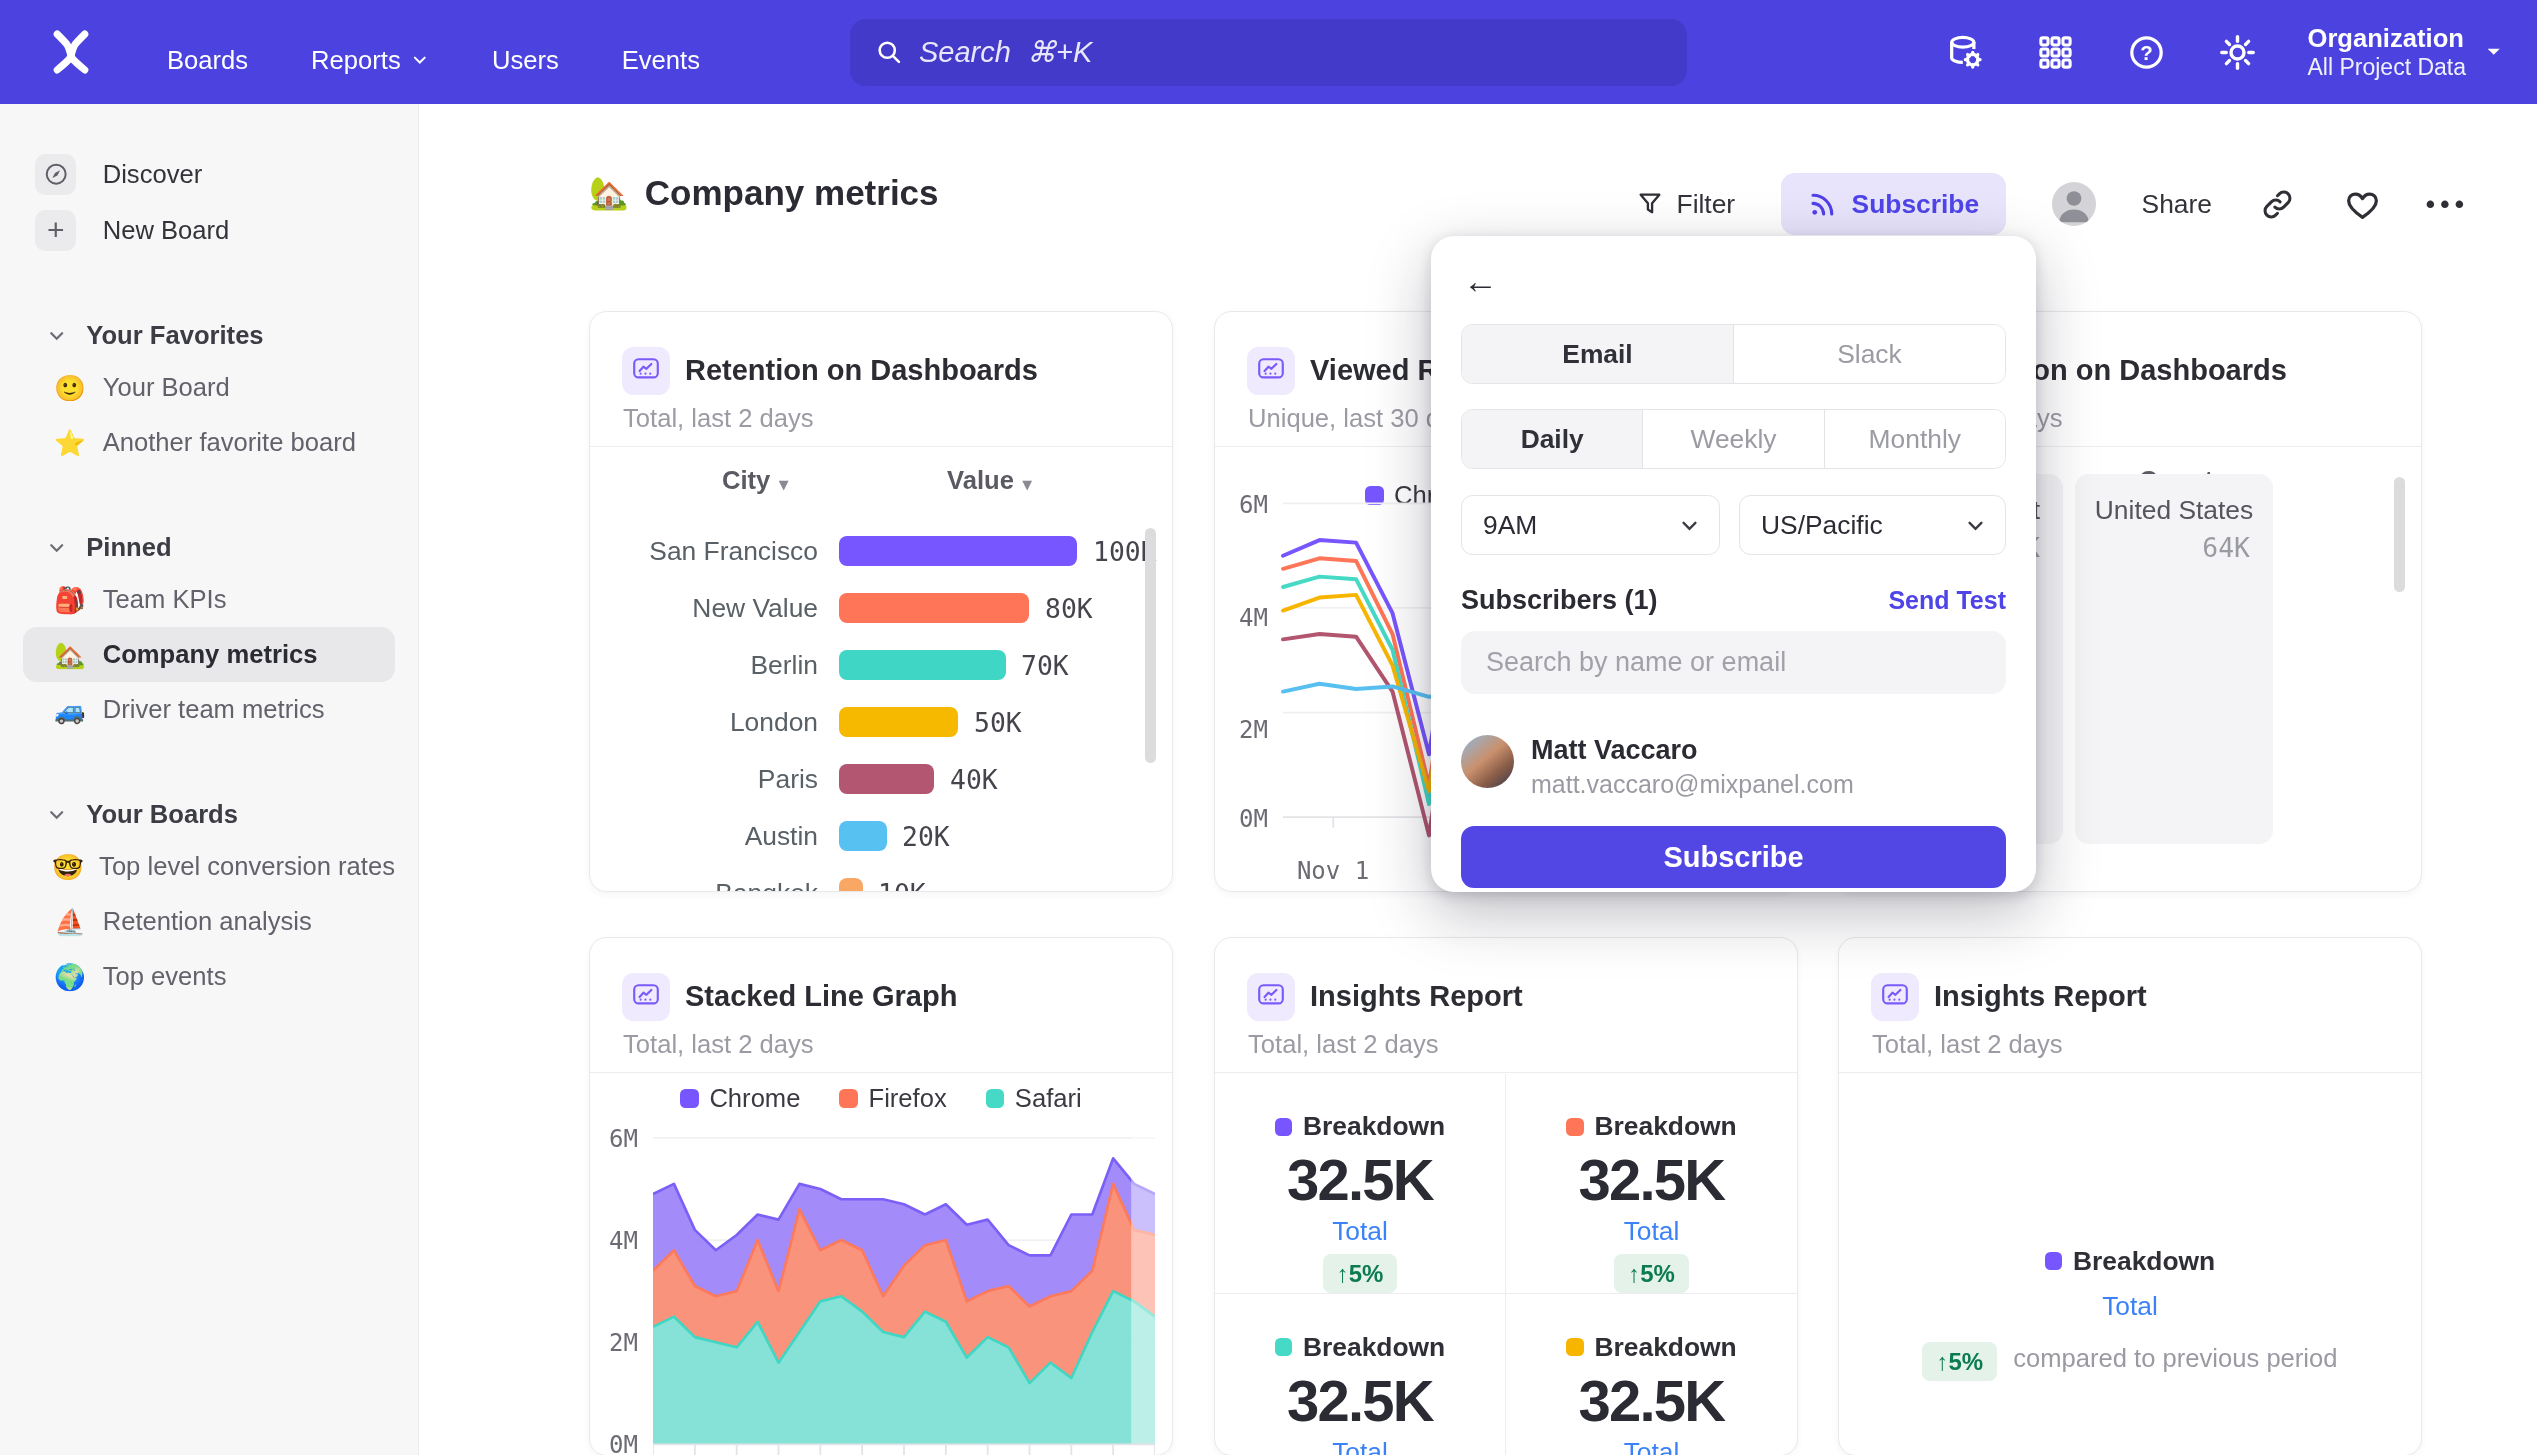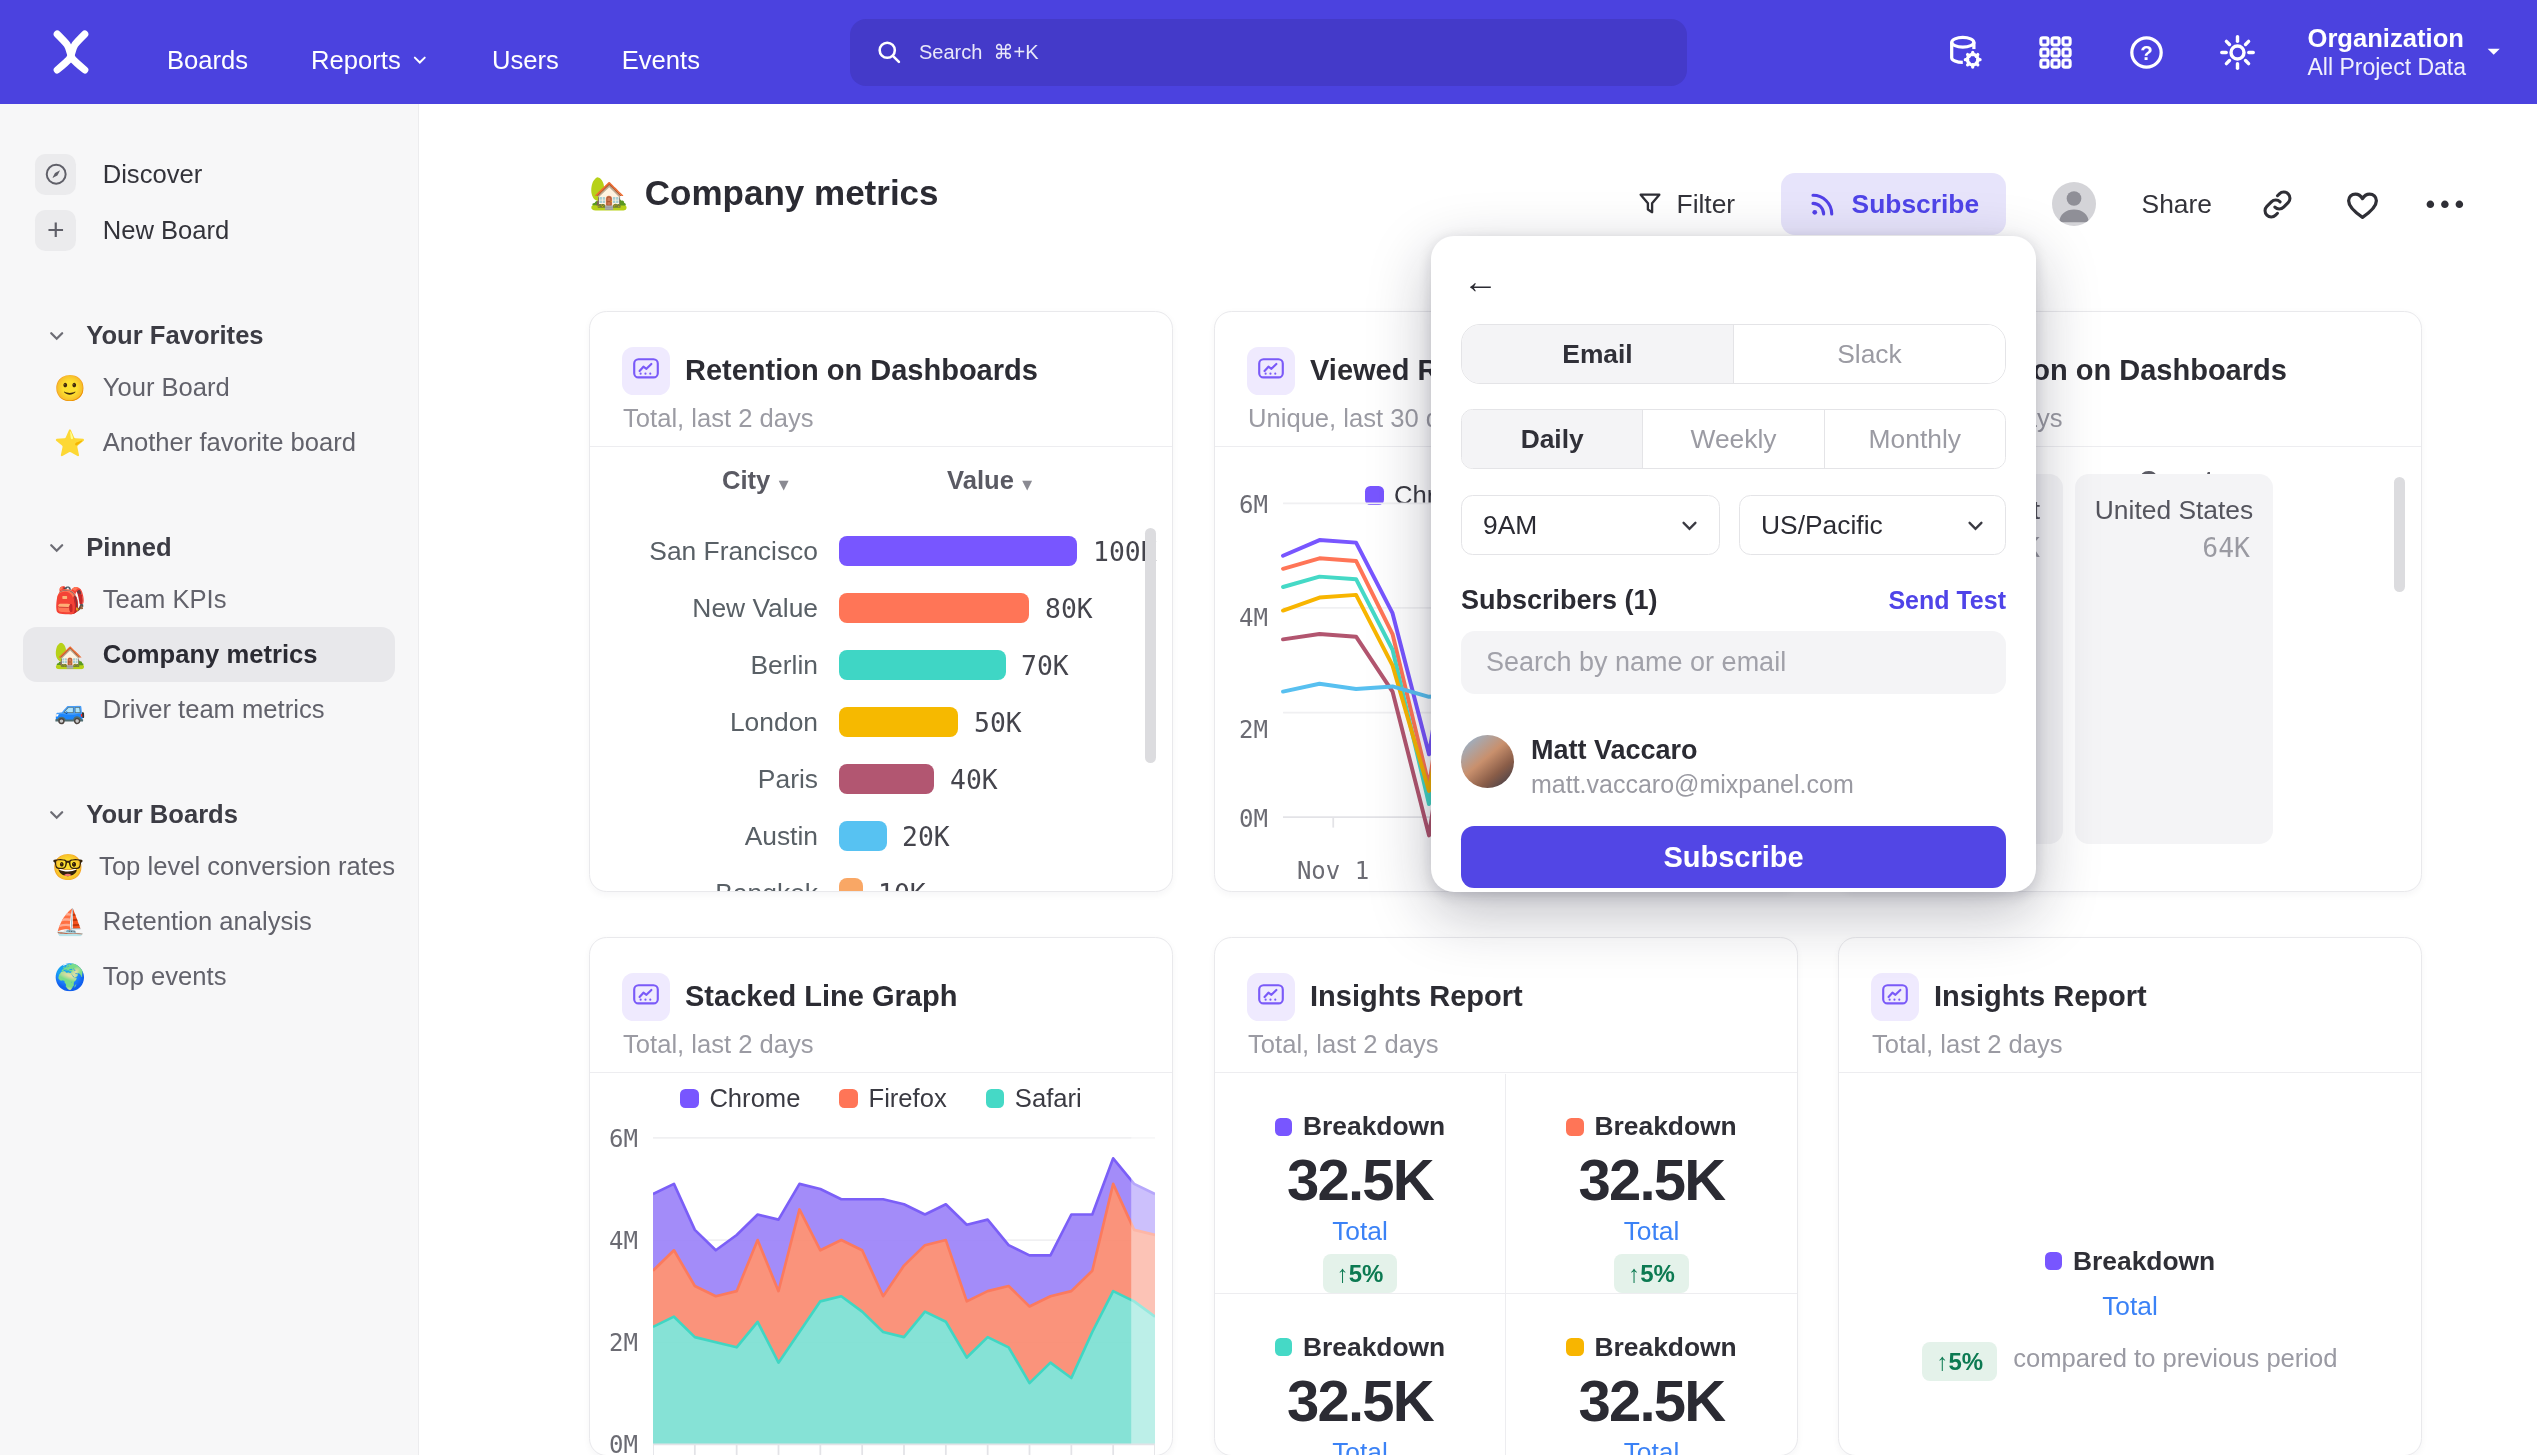--- a/index.html
+++ b/index.html
@@ -14,7 +14,7 @@
   .nav-link { color:#fff; font-size:25.6px; font-weight:500; display:flex; align-items:center; gap:10.6px; cursor:pointer; }
   .nav-search { position:absolute; left:850px; top:18.5px; width:837px; height:67px; background:#443ac9; border-radius:16px;
     display:flex; align-items:center; padding:0 25px; gap:16px; }
-  .nav-search span { color:rgba(255,255,255,.88); font-size:20px; }
+  .nav-search span { color:rgba(255,255,255,.88); font-size:29px;font-style:italic; }
   .nav-right { position:absolute; right:35px; top:0; height:104px; display:flex; align-items:center; gap:49px; }
   .nav-icon { width:42px; height:42px; display:flex; align-items:center; justify-content:center; }
   .org-block { display:flex; align-items:center; gap:17.6px; color:#fff; }

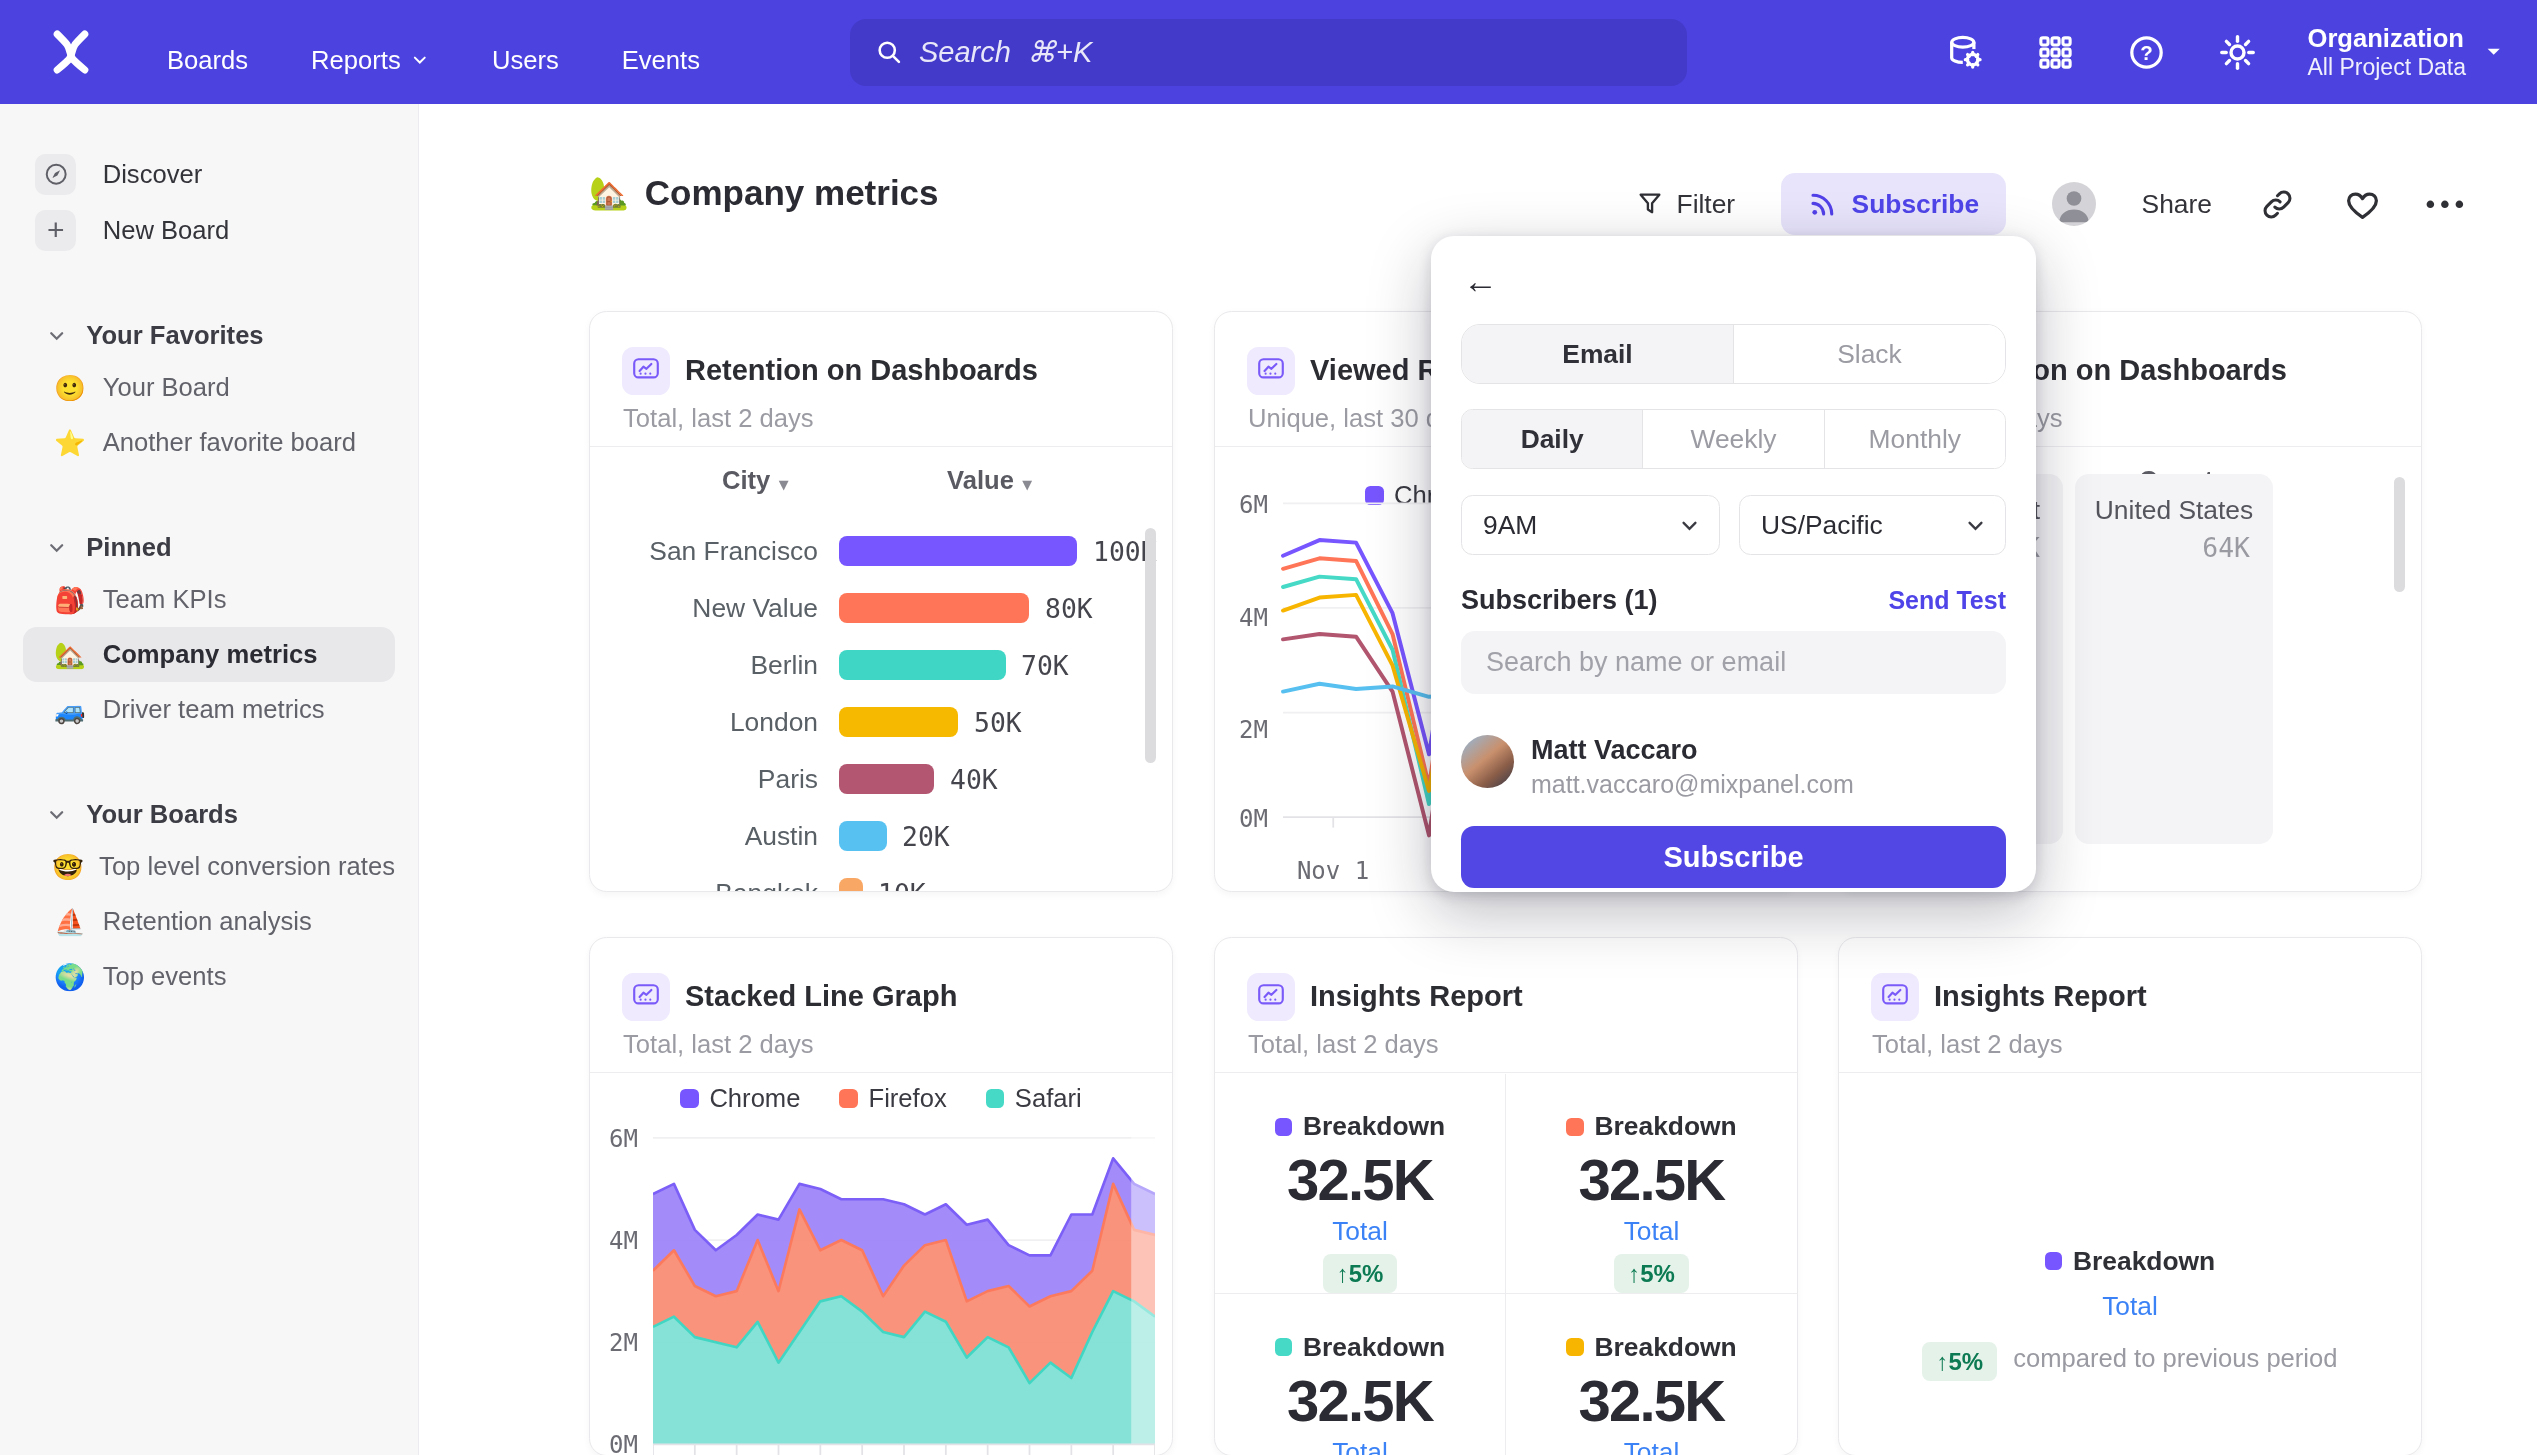--- a/index.html
+++ b/index.html
@@ -619,7 +619,7 @@
   <div class="modal-head">
     <span class="back-arrow">←</span>
   </div>
-  <div class="seg" style="top:88px;border-radius:19px;" id="seg-delivery">
+  <div class="seg" style="top:88px;" id="seg-delivery">
       <div class="seg-opt sel">Email</div>
       <div class="seg-opt">Slack</div>
     </div>

